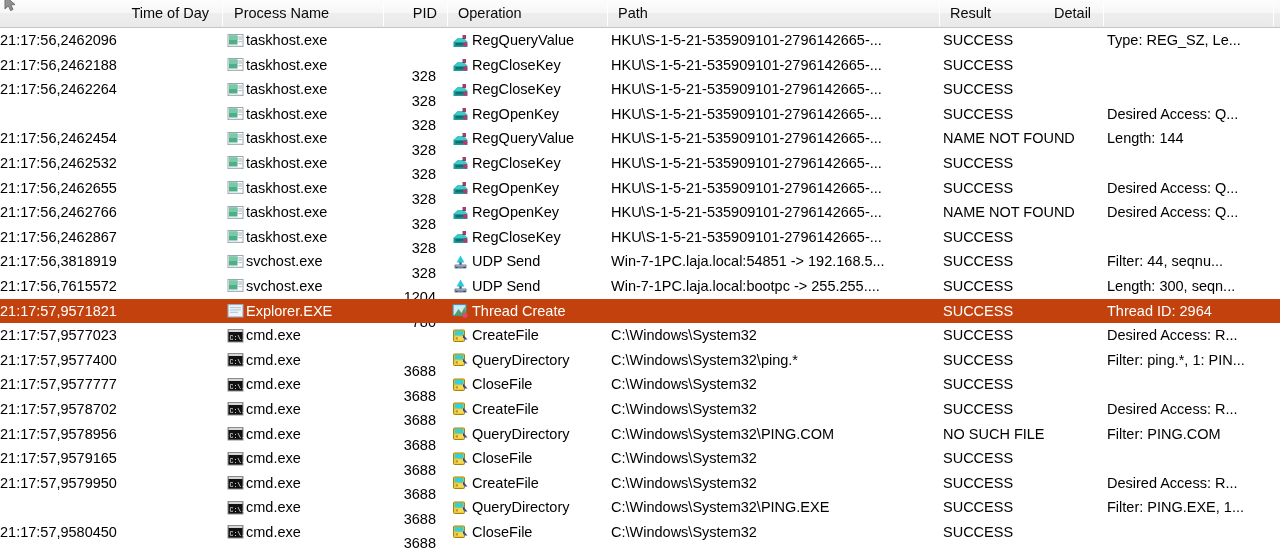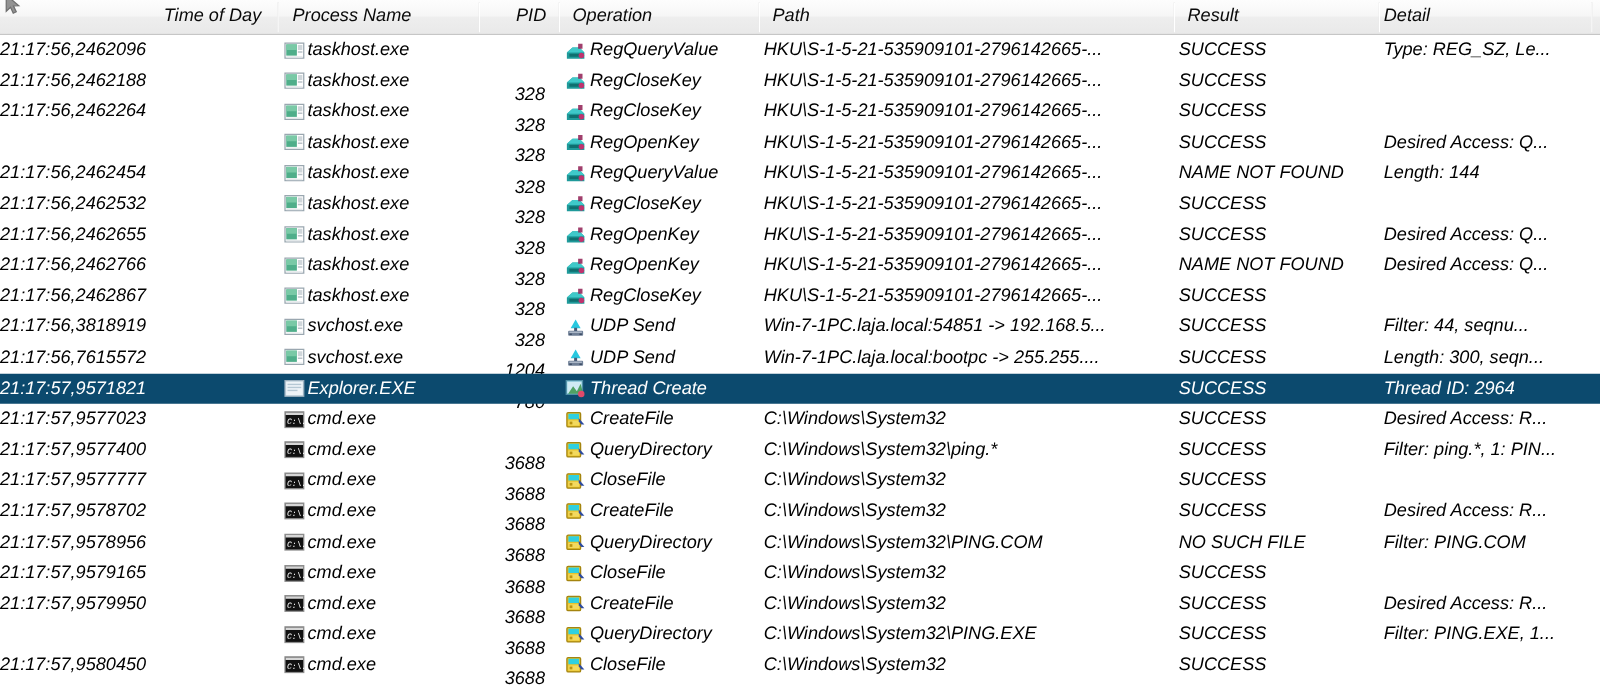--- a/index.html
+++ b/index.html
@@ -13,7 +13,6 @@
     position: relative;
     width: 1280px; height: 420px;
     background: #ffffff;
-    font-style: italic;
   }
 
   

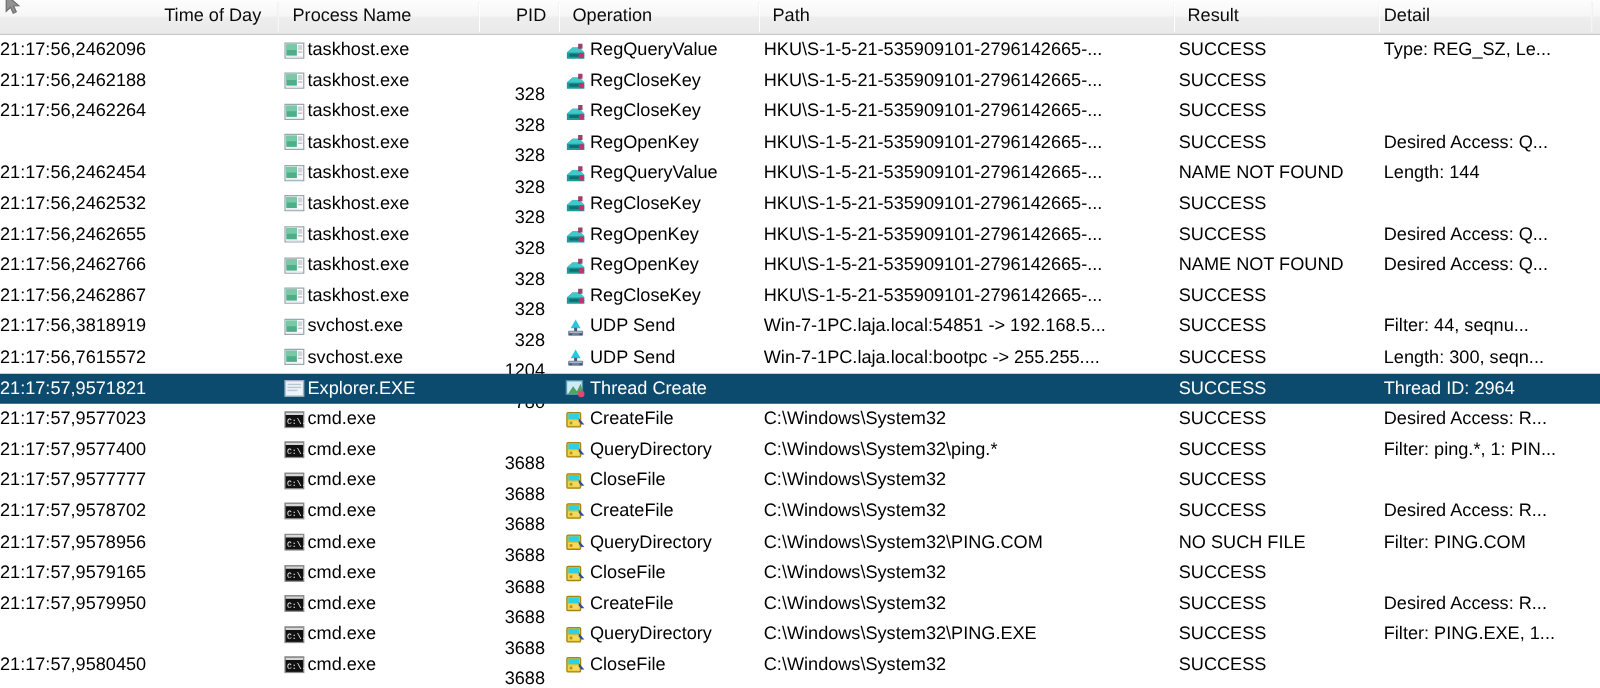--- a/index.html
+++ b/index.html
@@ -131,7 +131,7 @@
     <div class="hcell" style="left:943px;width:156px;">Result</div>
     <div class="hsep" style="left:1103px;"></div>
 
-    <div class="hcell" style="left:1100px;width:162px;">Detail</div>
+    <div class="hcell" style="left:1047px;width:162px;">Detail</div>
     <div class="hsep" style="left:1273px;"></div>
   </div>
 

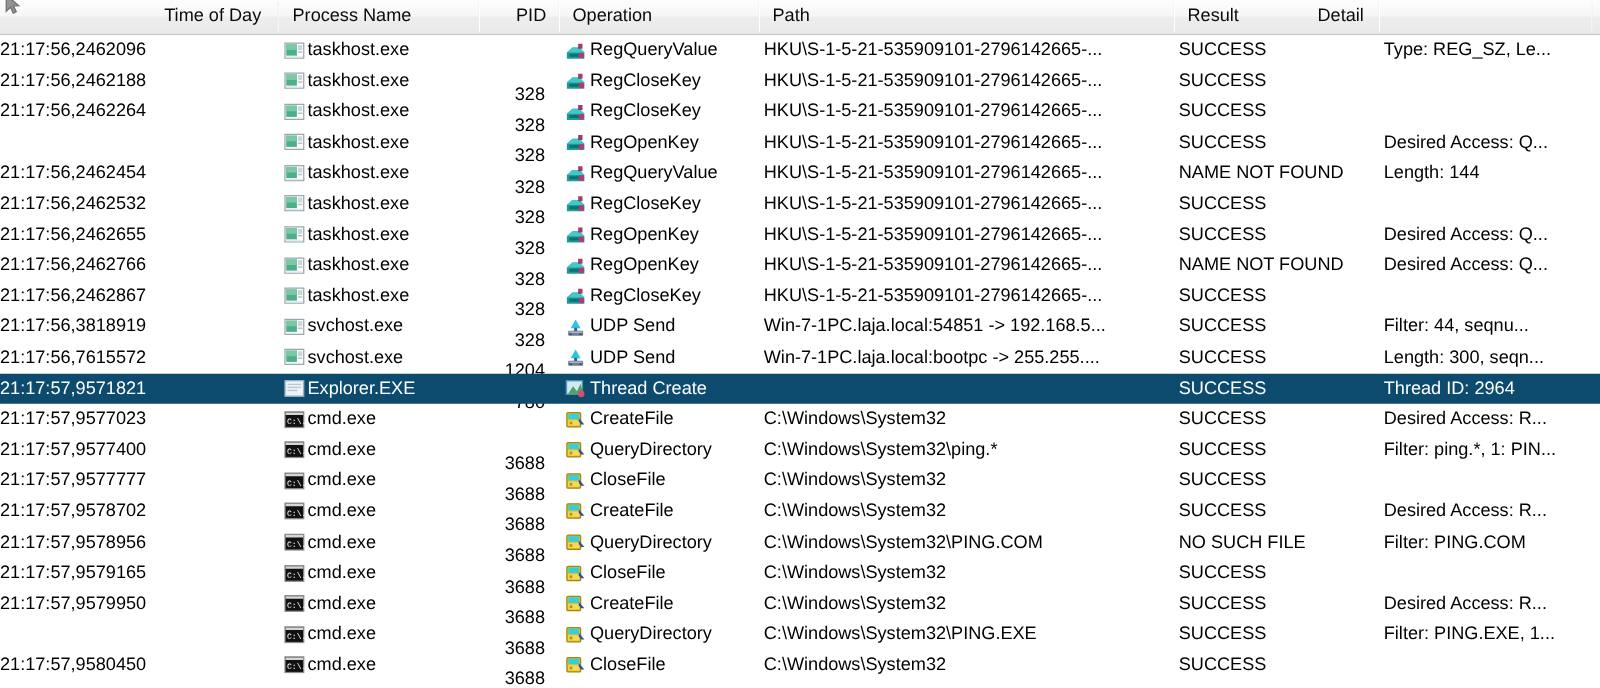--- a/index.html
+++ b/index.html
@@ -69,7 +69,7 @@
     width: 1280px;
     white-space: nowrap;
   }
-  .row.sel { background: #0c4a6e; }
+  .row.sel { background: #c2410c; }
   .row.sel .cell { color: #ffffff; }
 
   .cell {

